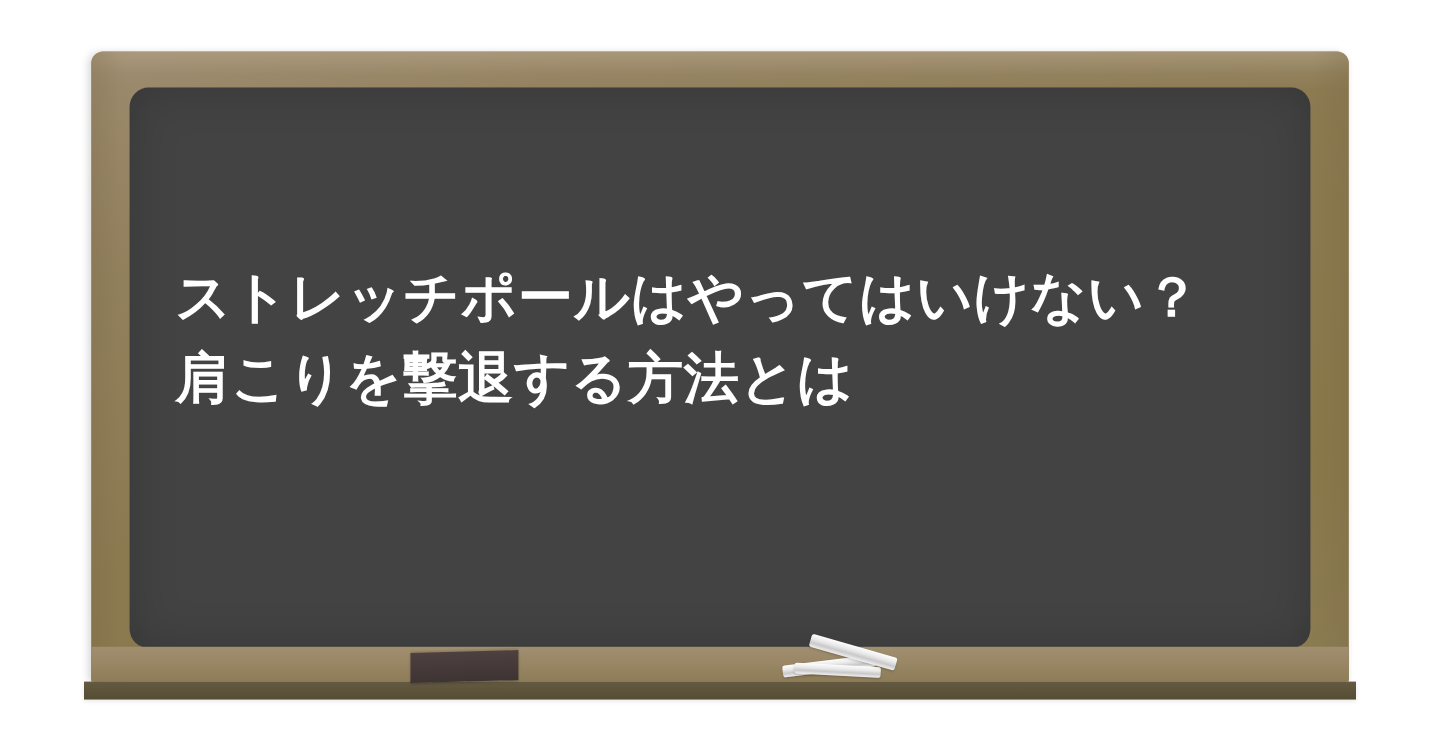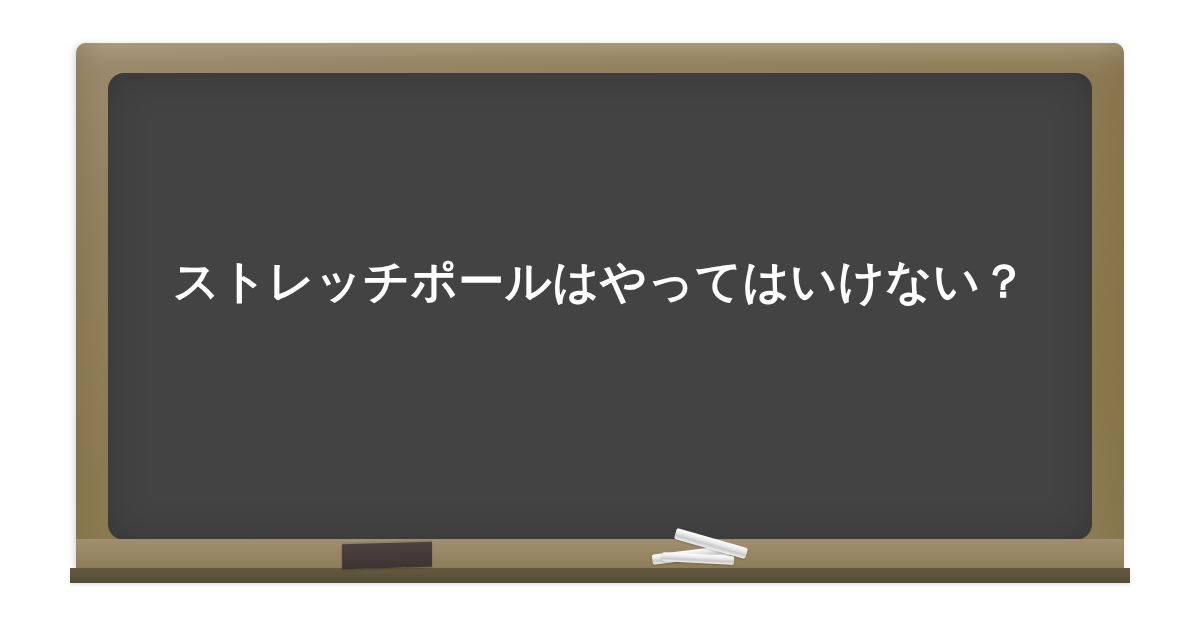--- a/index.html
+++ b/index.html
@@ -90,9 +90,9 @@
 
   .title-block {
     width: 100%;
-    text-align: center;
+    text-align: left;
     margin-top: -52px;
-    padding: 0 26px;
+    padding: 0 38px;
     box-sizing: border-box;
   }
 

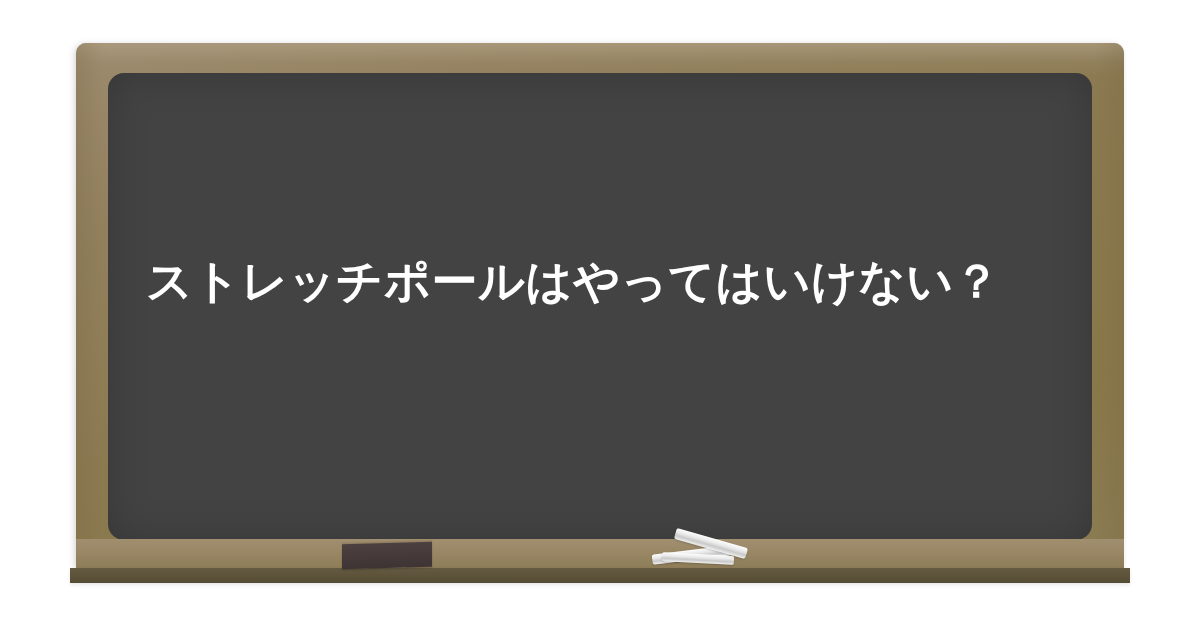--- a/index.html
+++ b/index.html
@@ -202,6 +202,7 @@
     <div class="board-surface">
       <div class="title-block">
         <div class="title-line">ストレッチポールはやってはいけない？</div>
+        <div class="title-line">肩こりを撃退する方法とは</div>
       </div>
     </div>
   </div>

